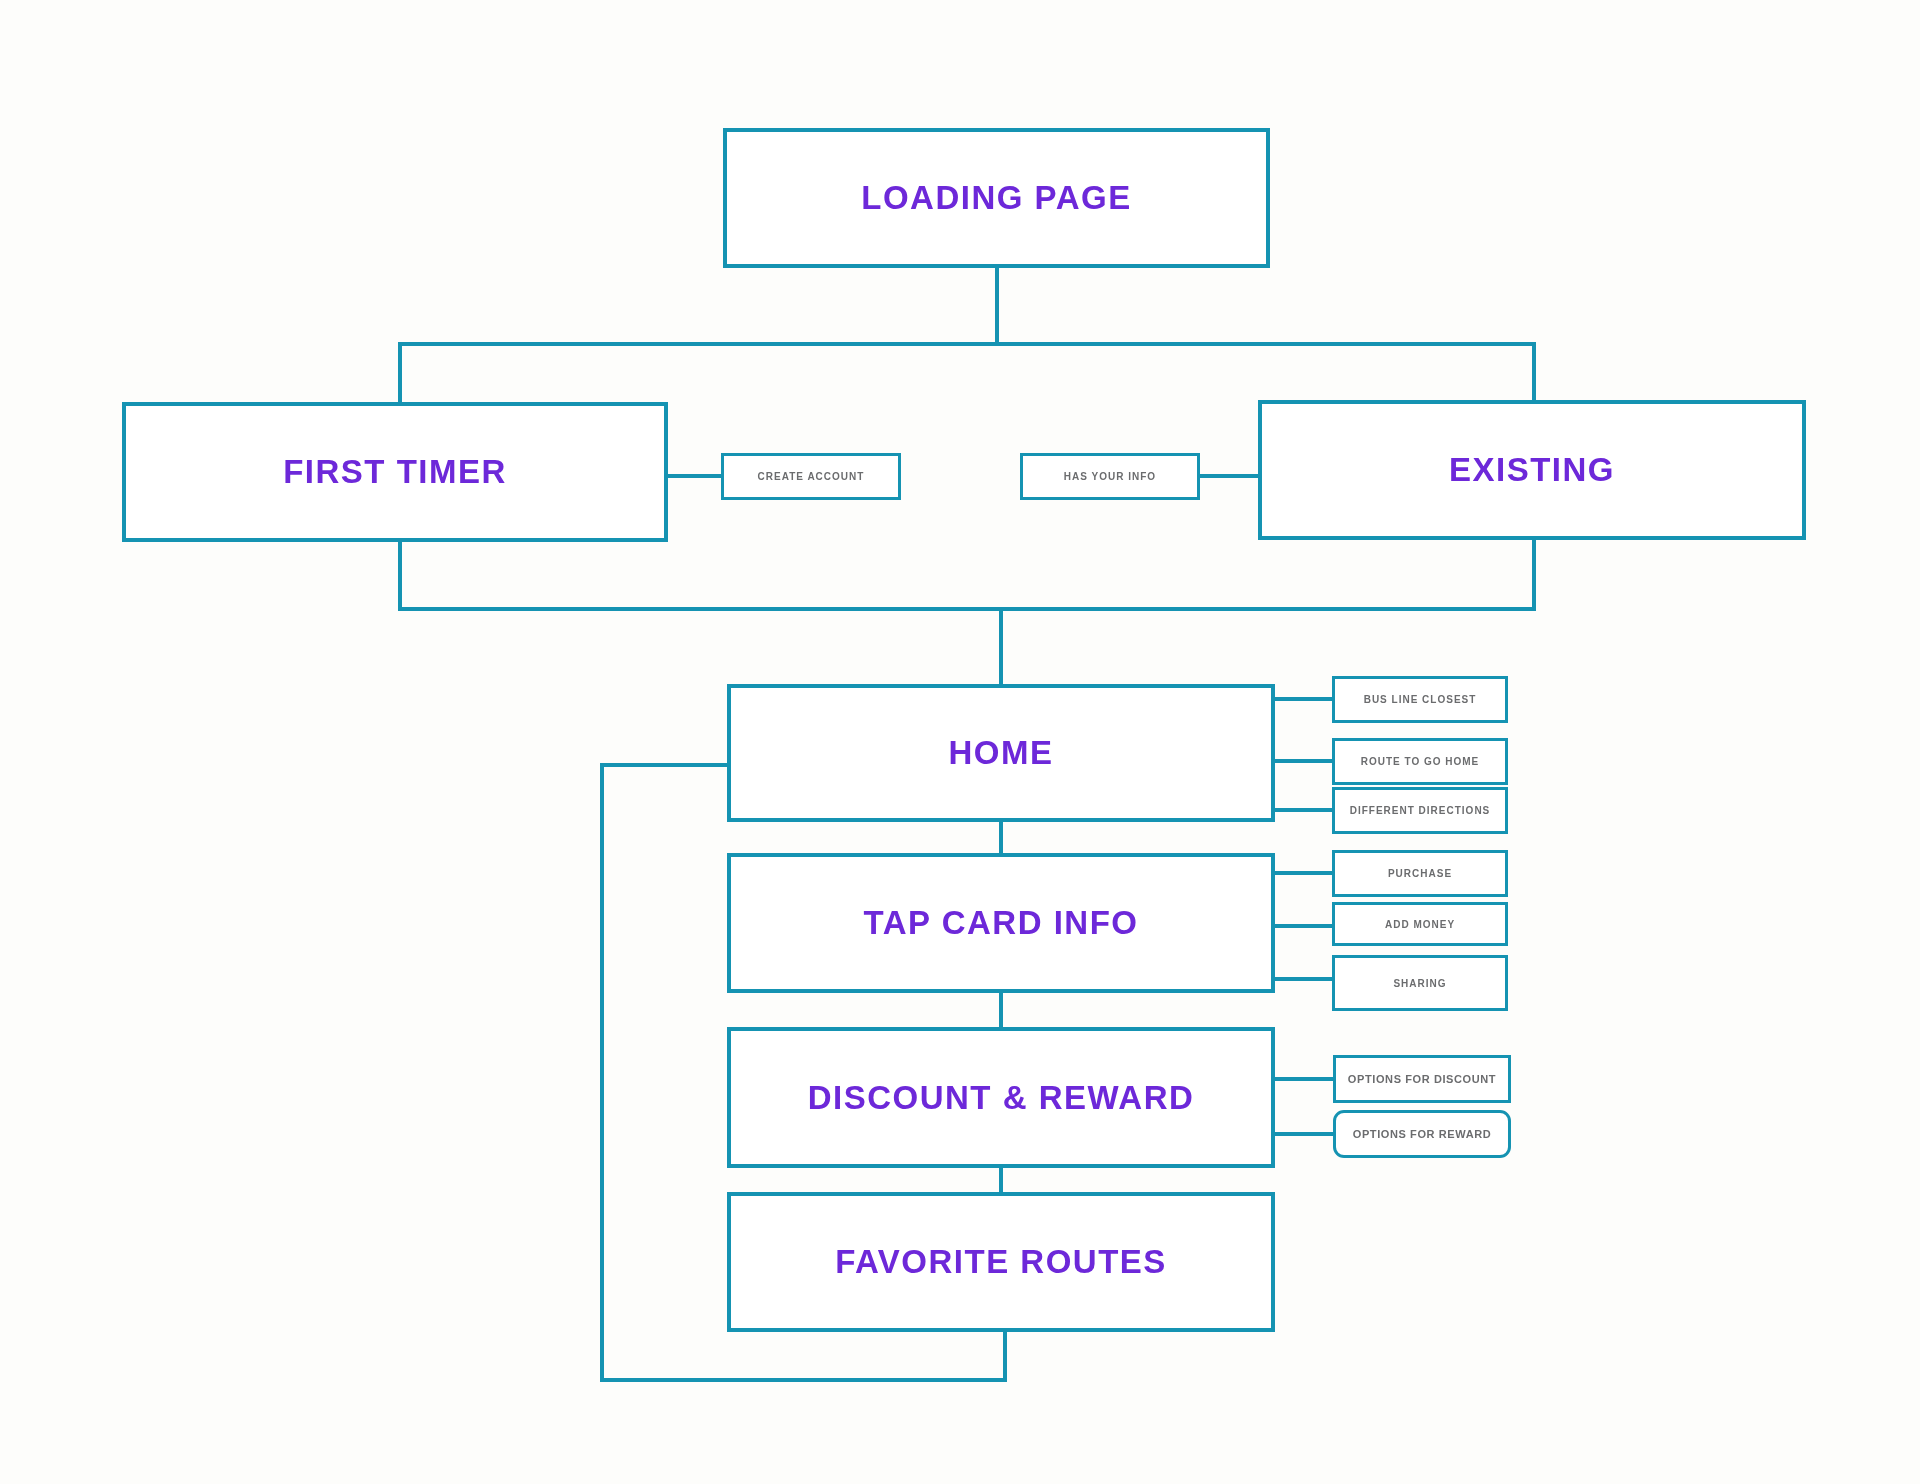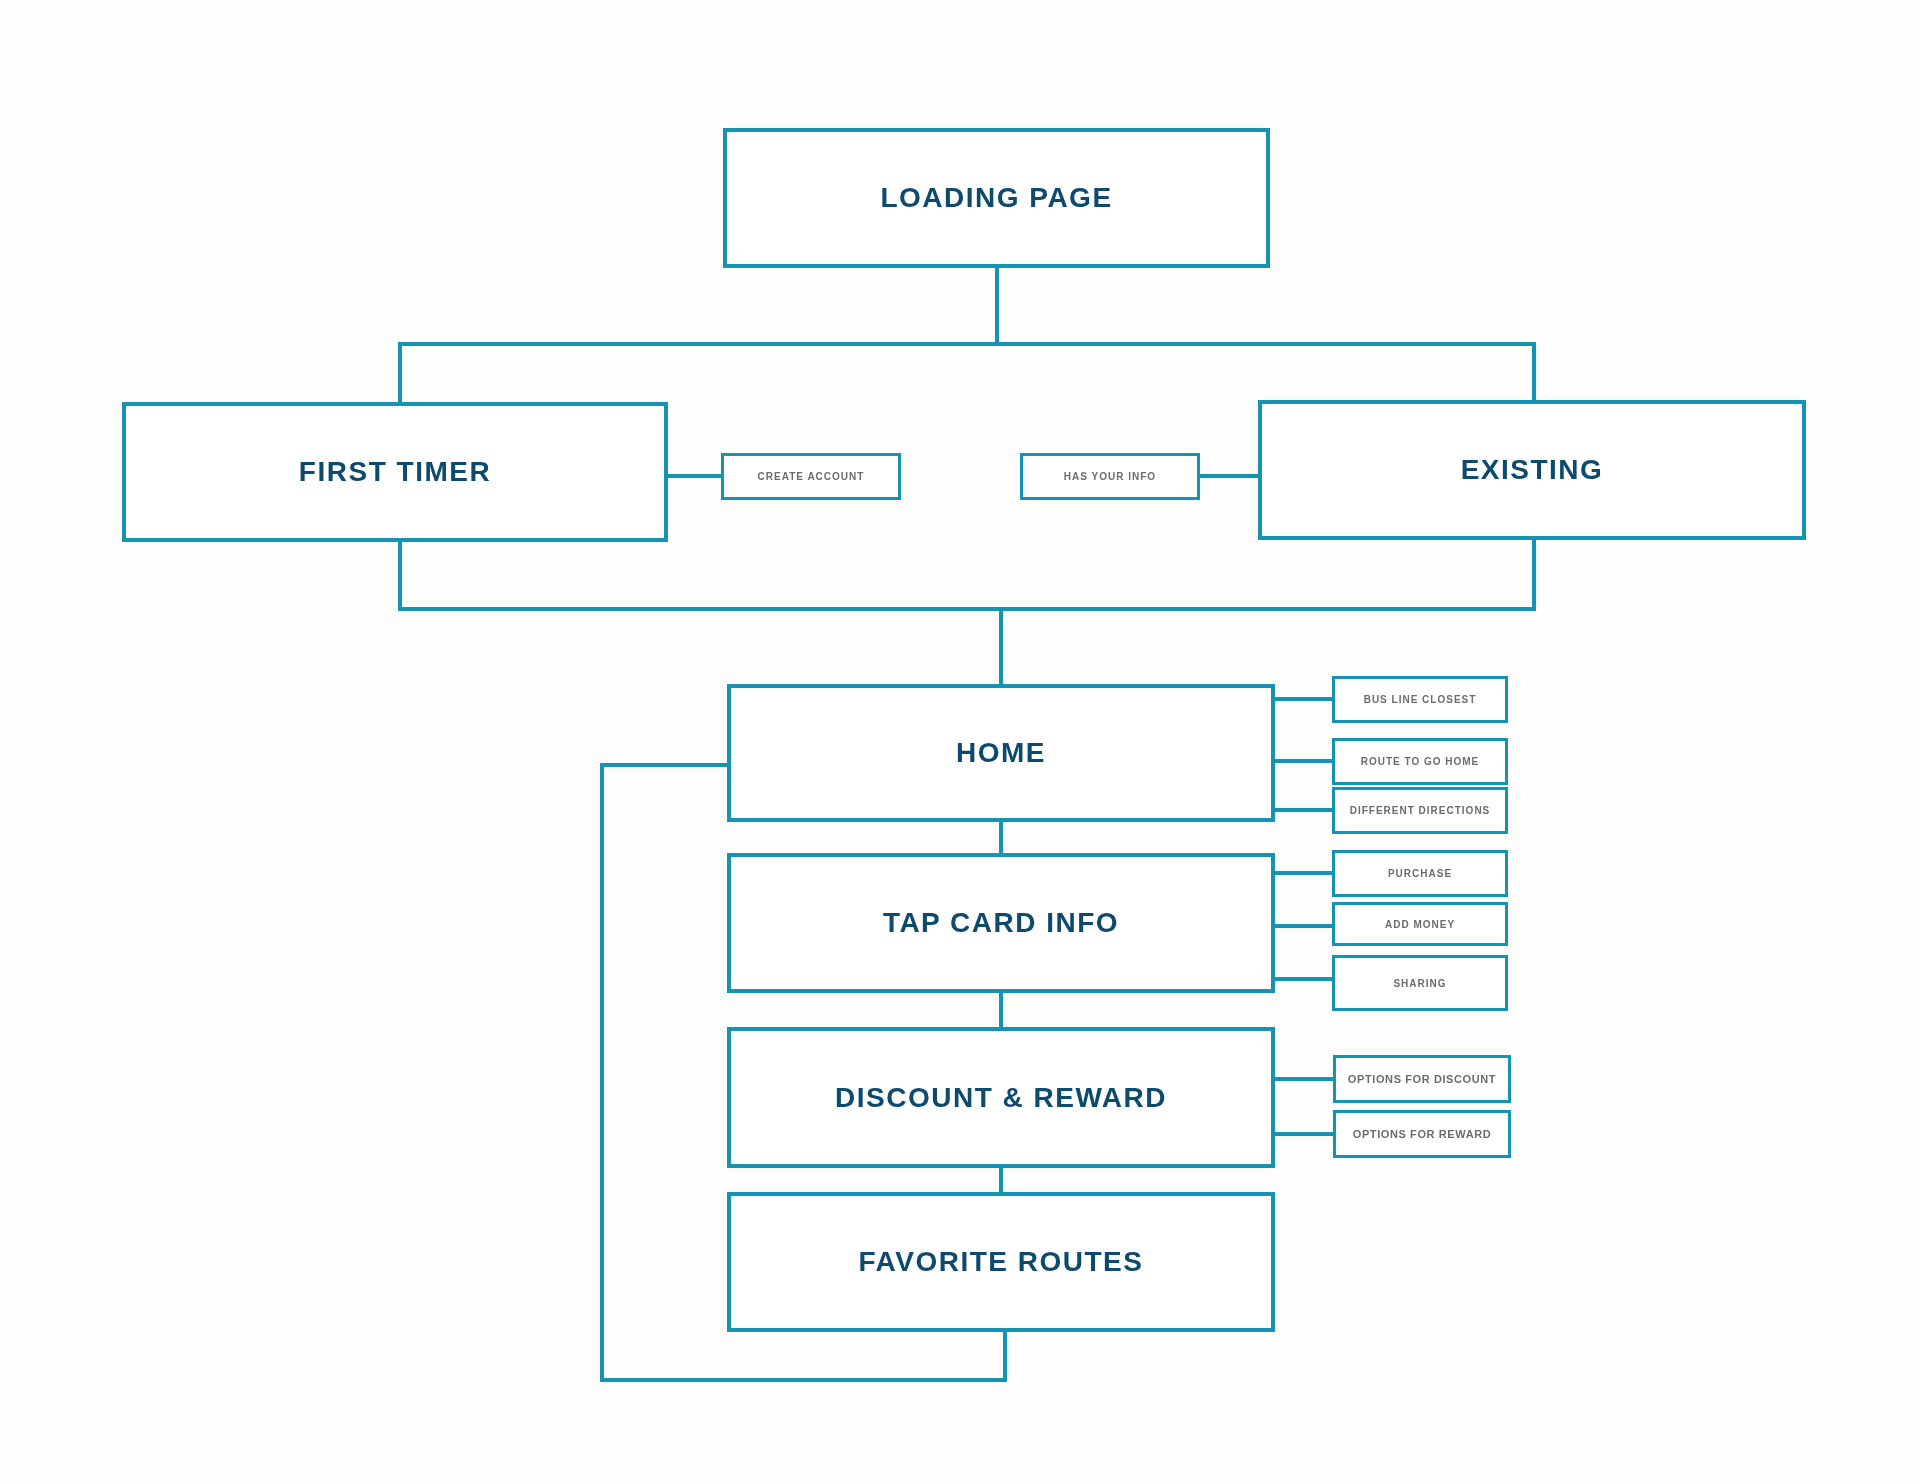--- a/index.html
+++ b/index.html
@@ -19,9 +19,9 @@
     text-align:center;
   }
   .node.big span{
-    color:#0c4a6e;
+    color:#6d28d9;
     font-weight:700;
-    font-size:28px;
+    font-size:33px;
     letter-spacing:1.5px;
     white-space:nowrap;
   }

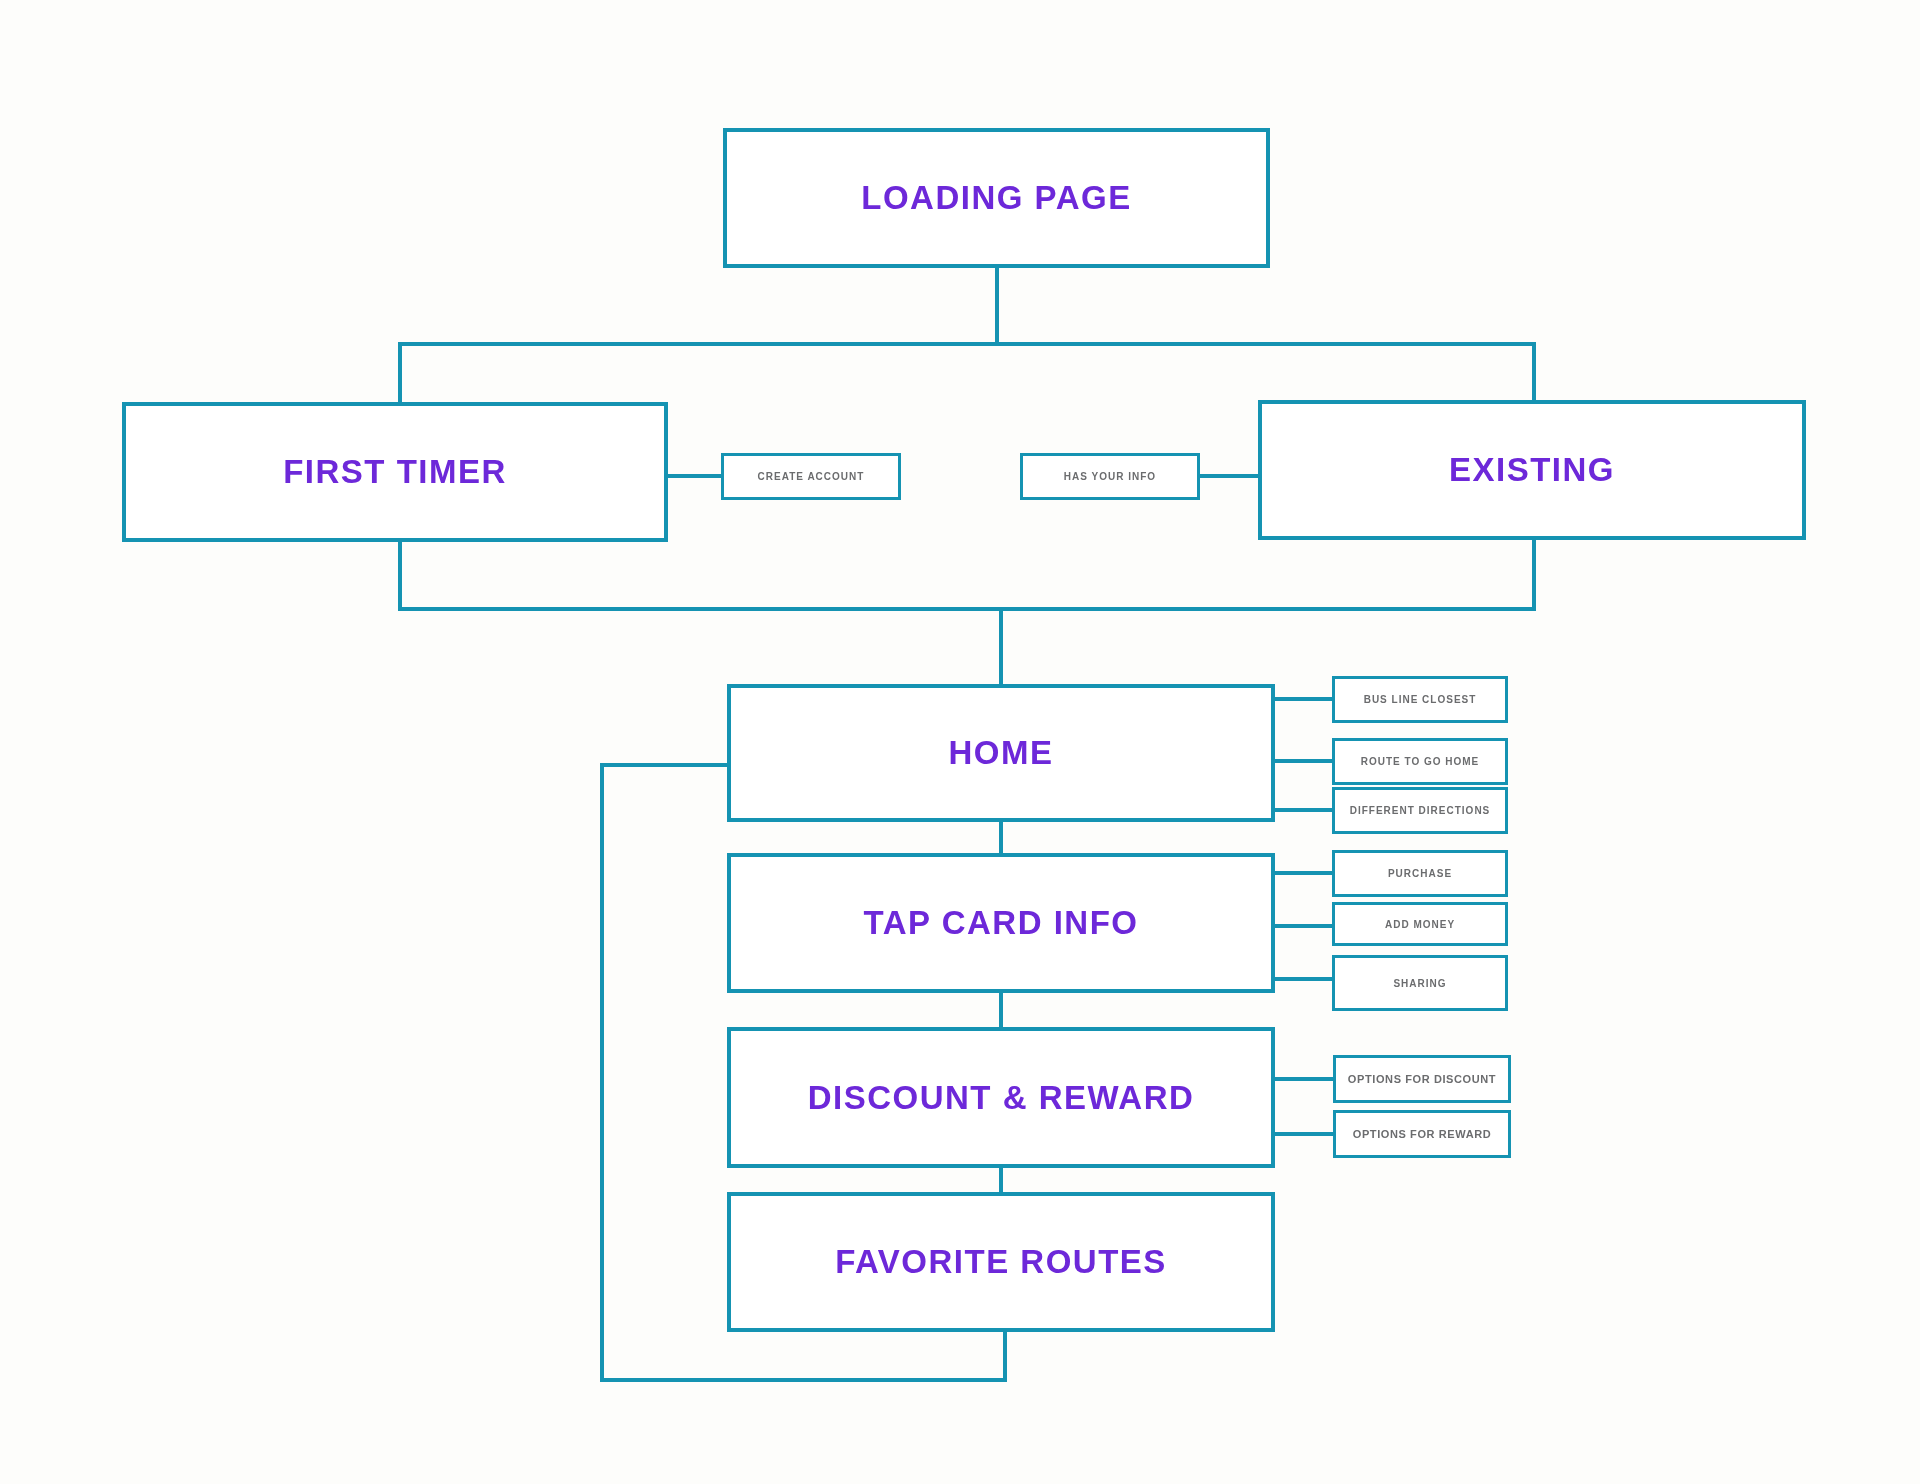--- a/index.html
+++ b/index.html
@@ -55,7 +55,7 @@
   .n-addmoney {left:1332px;top:902px; width:176px; height:44px;}
   .n-sharing  {left:1332px;top:955px; width:176px; height:56px;}
   .n-optdisc  {left:1333px;top:1055px;width:178px; height:48px;}
-  .n-optrew   {left:1333px;top:1110px;width:178px; height:48px;}
+  .n-optrew   {left:1333px;top:1110px;width:178px; height:48px;border-radius:11px;}
 </style>
 </head>
 <body>

